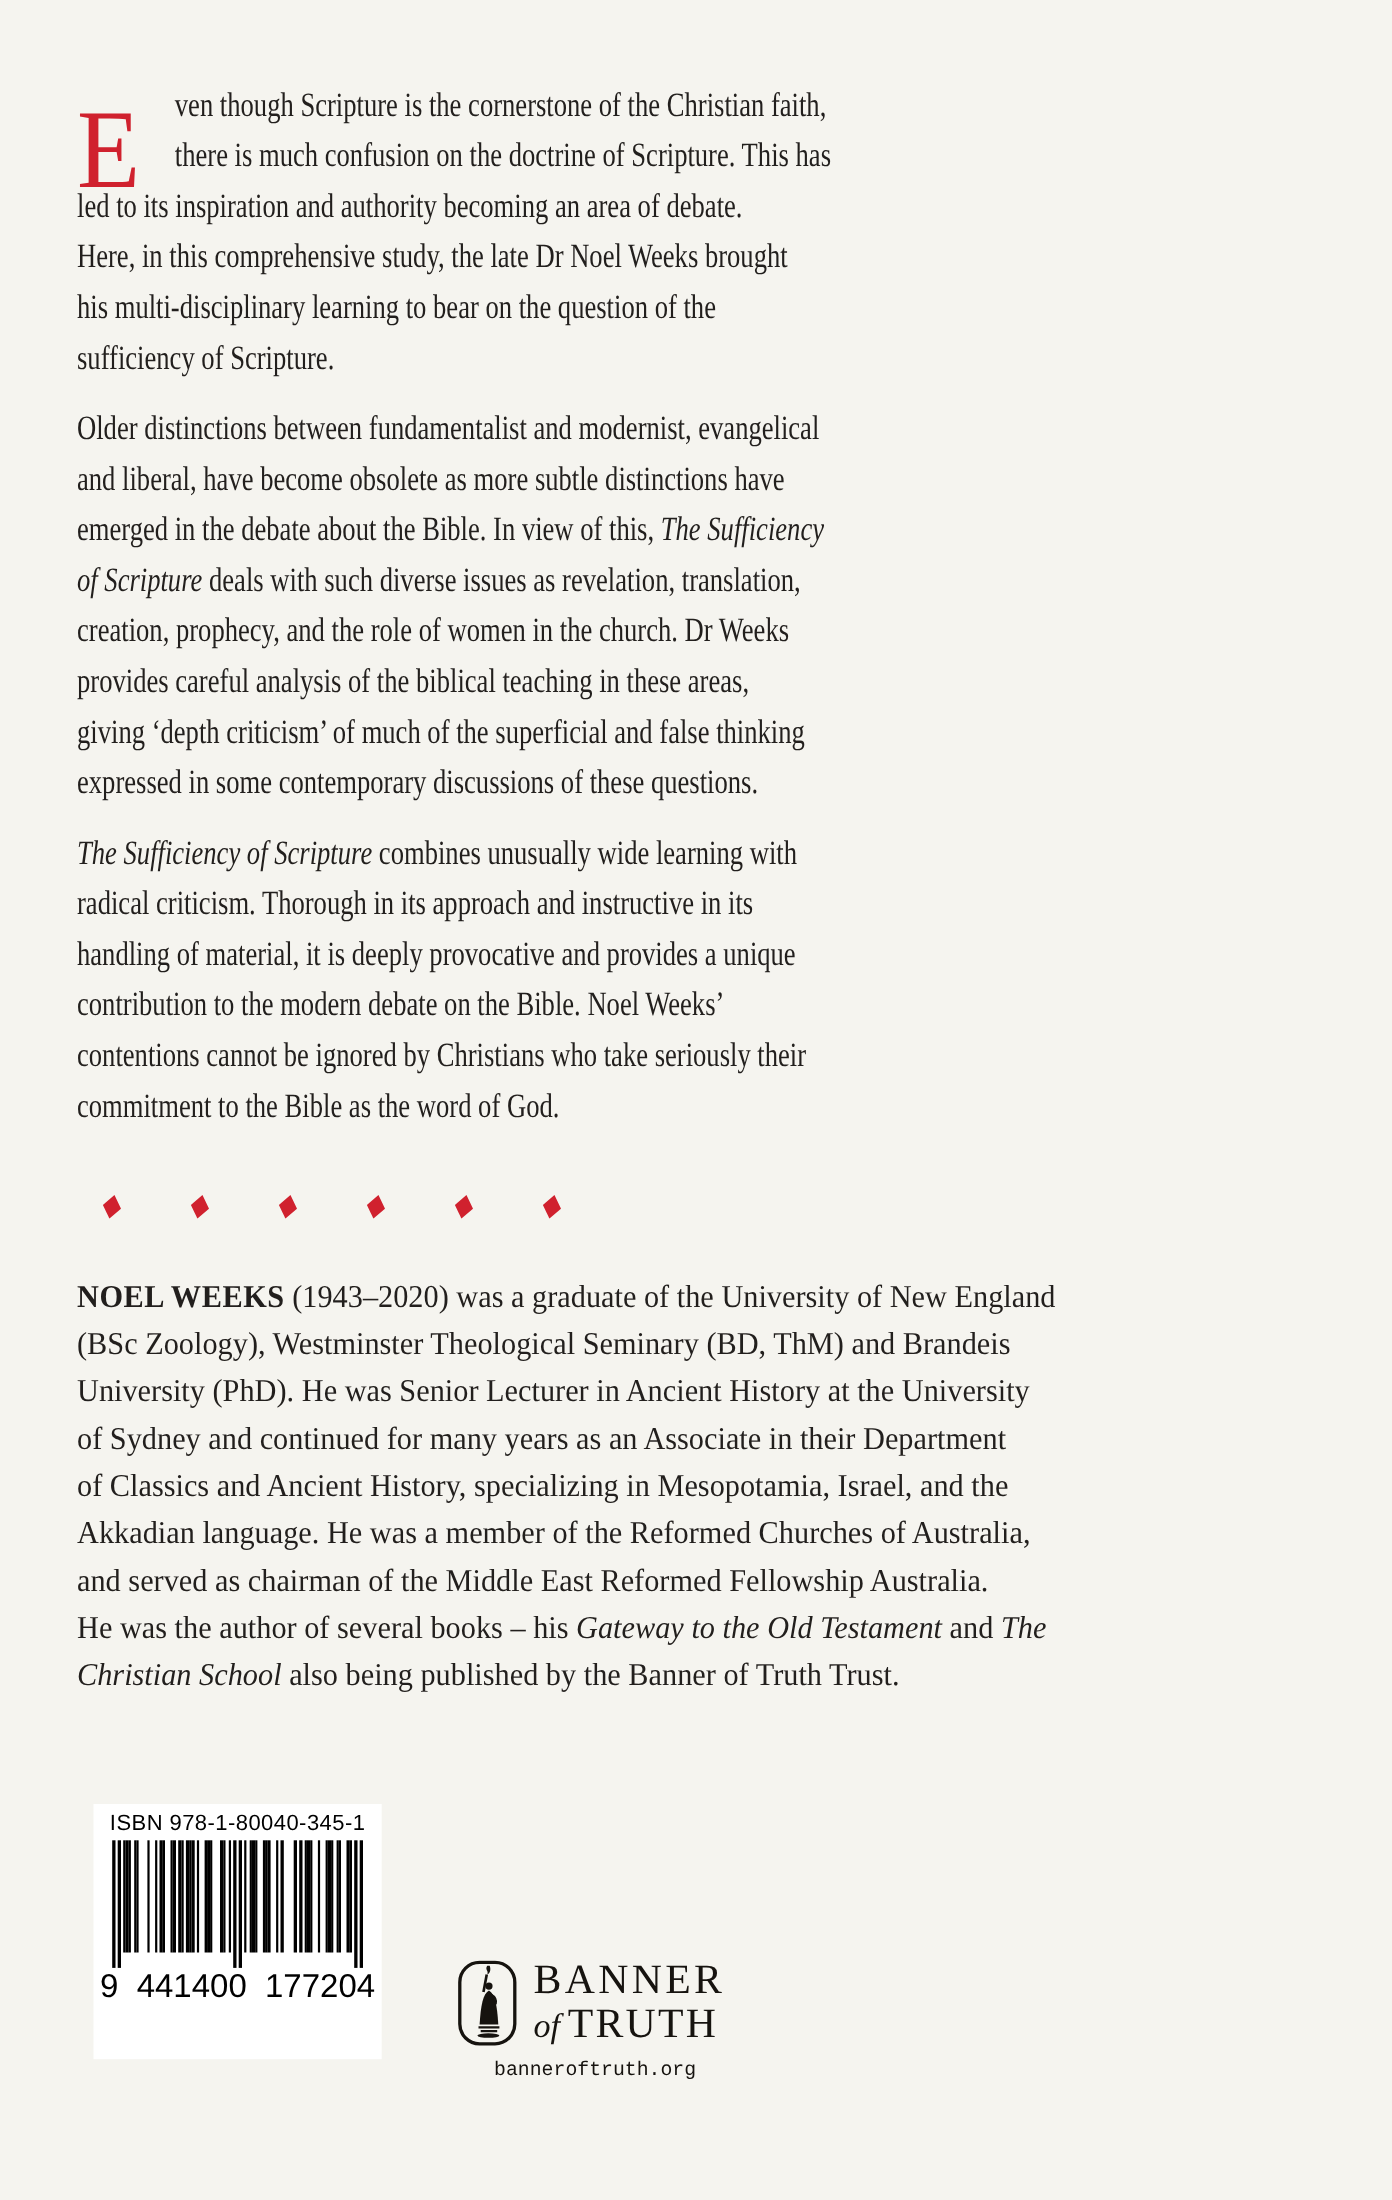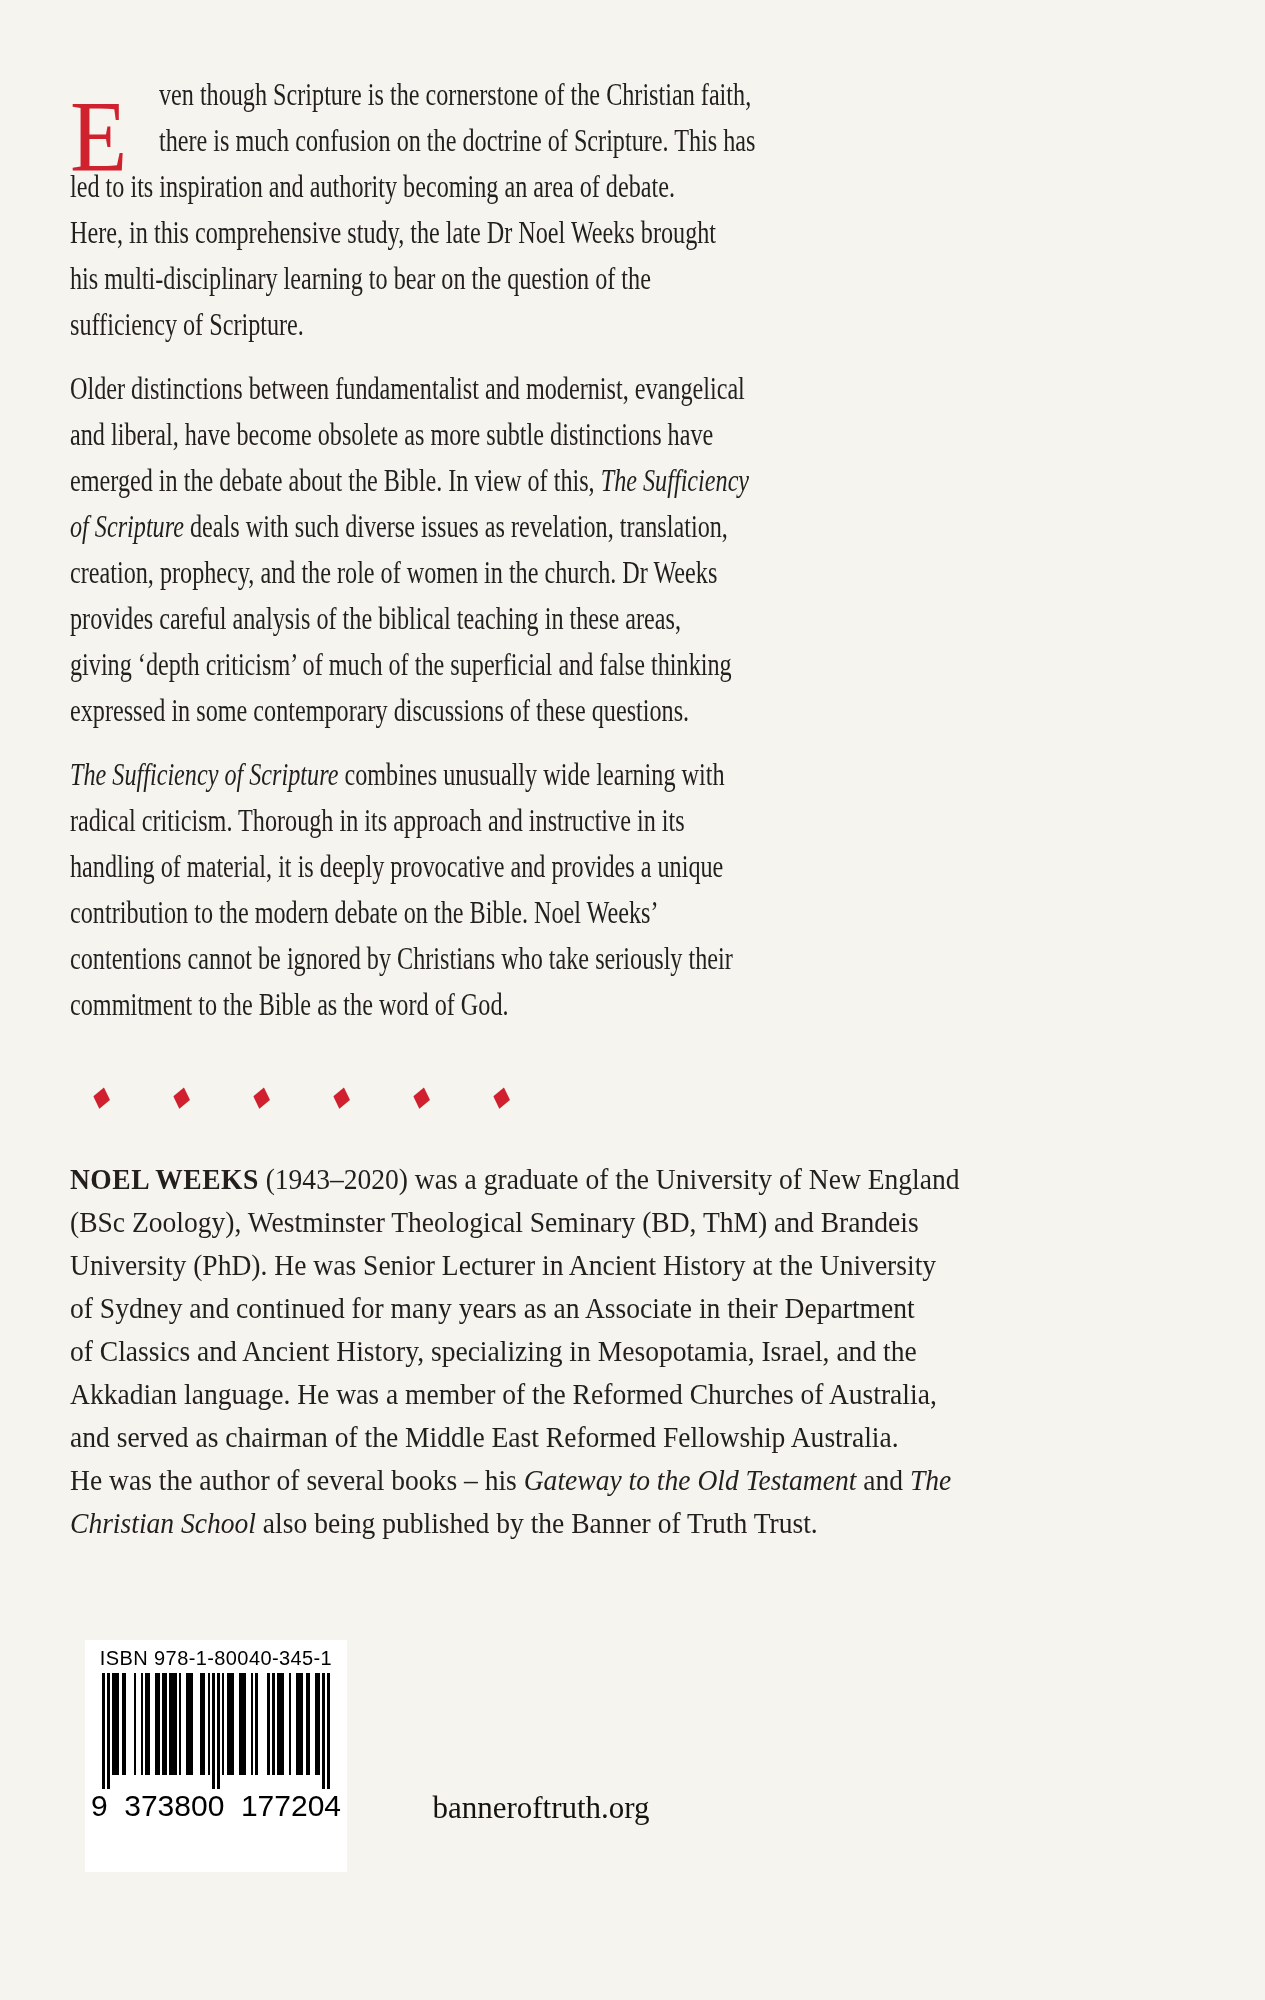--- a/index.html
+++ b/index.html
@@ -228,7 +228,7 @@
       </div>
     <div class="barcode-number">
       <span>9</span>
-      <span>373800</span>
+      <span>441400</span>
       <span>177204</span>
     </div>
   </div>

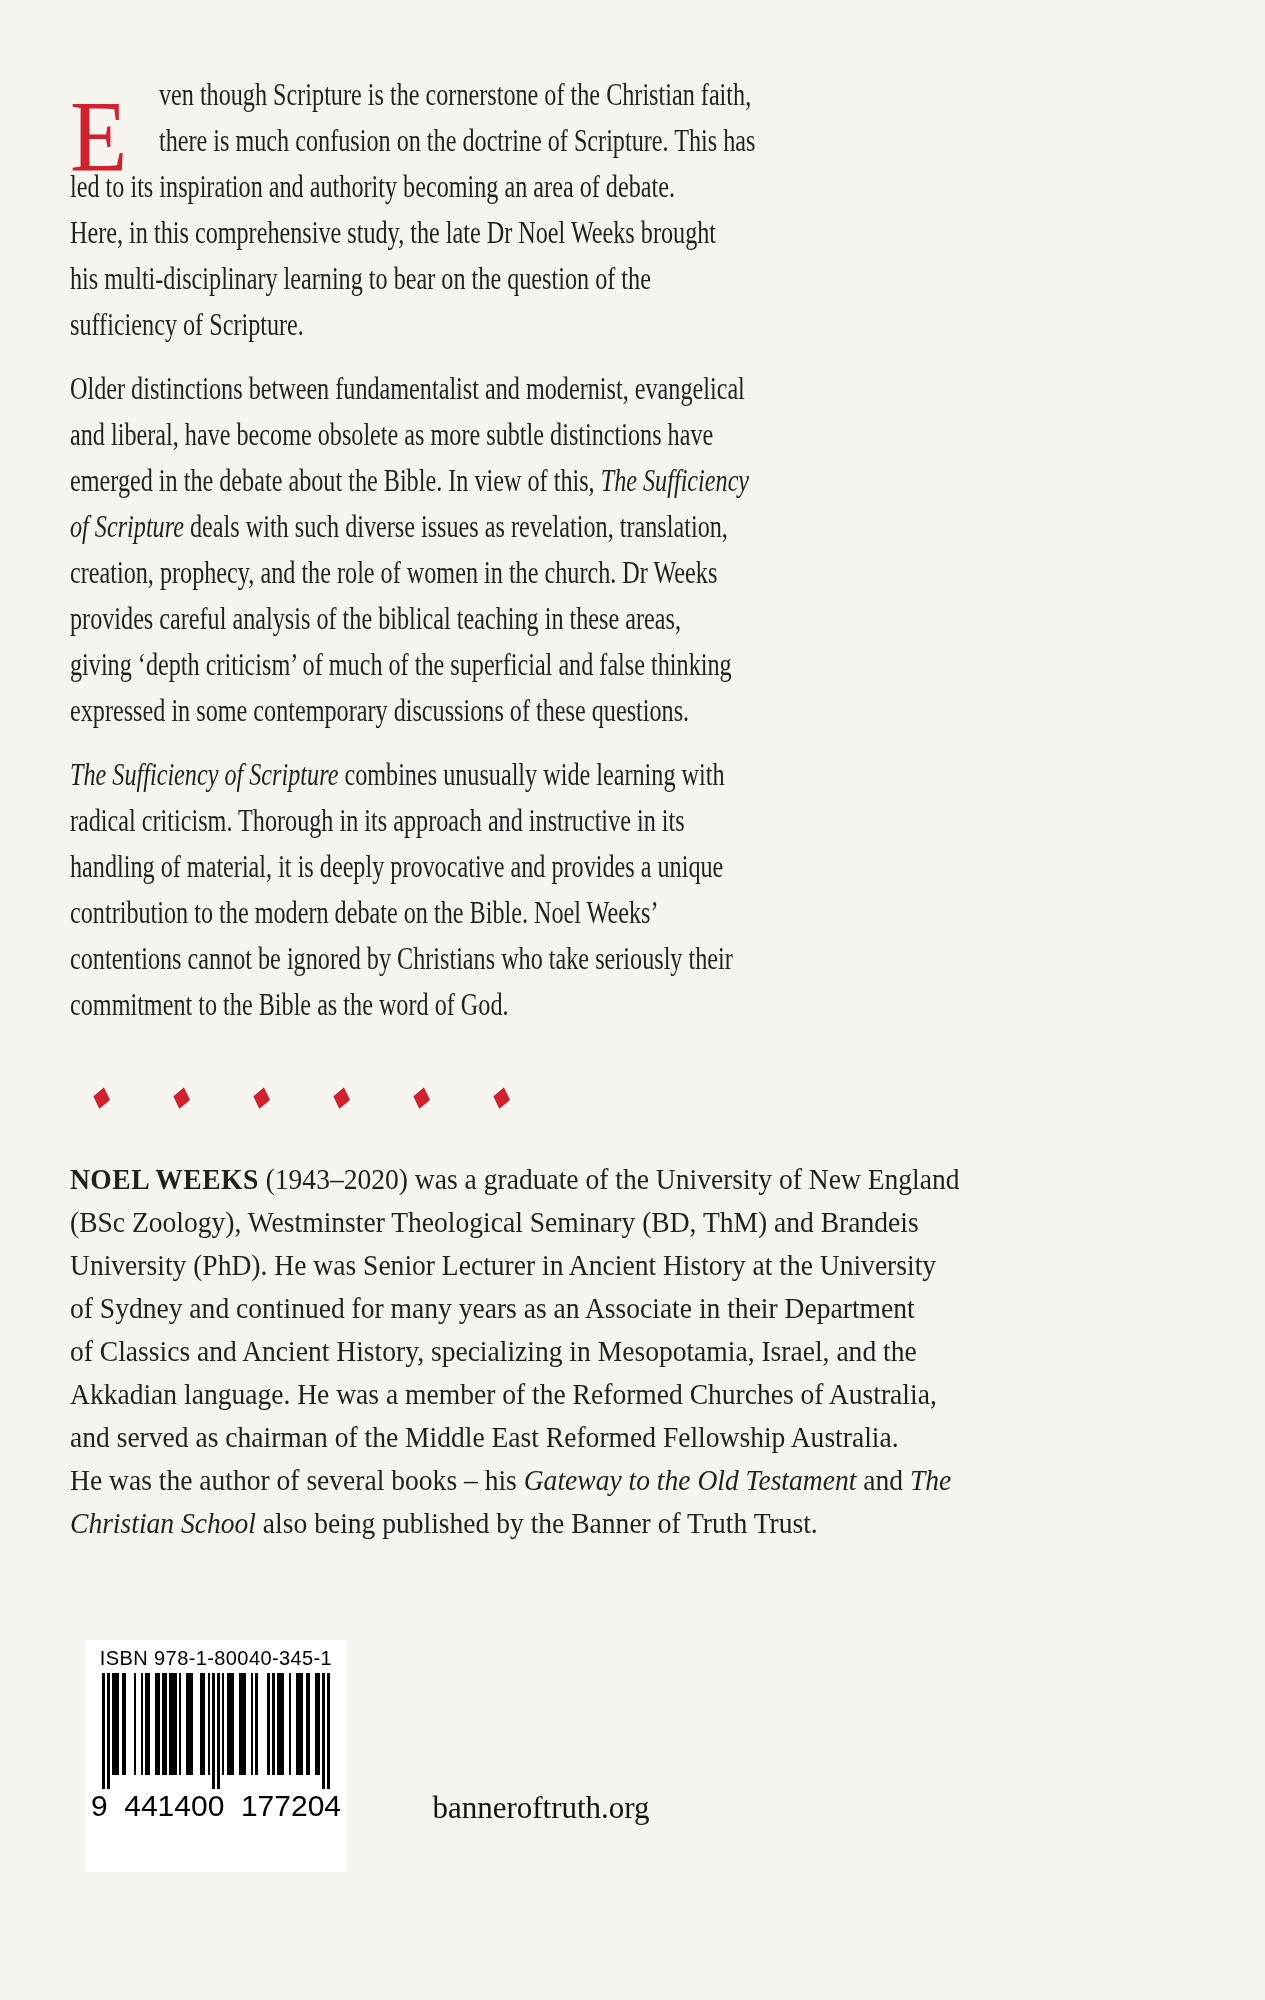--- a/index.html
+++ b/index.html
@@ -234,6 +234,27 @@
   </div>
 
   <div class="publisher">
+    <div class="pub-row">
+      <span class="badge">
+        <svg width="54" height="78" viewBox="0 0 54 78" fill="none" stroke="#16130f">
+          <rect x="2" y="2" width="50" height="74" rx="18" stroke-width="3"></rect>
+          <path d="M27 5 c-2.5 3.5 1.5 4.5 0 8 c2.5-1 3.5-4.5 2.2-8 z" fill="#16130f" stroke="none"></path>
+          <line x1="26.5" y1="13" x2="23.5" y2="29" stroke-width="2.4"></line>
+          <circle cx="28.5" cy="23.5" r="3.3" fill="#16130f" stroke="none"></circle>
+          <path d="M28.5 27.5 c-5.5 3 -7.5 14 -8.5 31 l17 0 c-1-17 -3-28 -8.5-31 z" fill="#16130f" stroke="none"></path>
+          <path d="M30 31 c3.5 2 5.5 5.5 4.5 9" stroke-width="2.2"></path>
+          <path d="M19 61 h19 M21 64.5 h15" stroke-width="2"></path>
+          <ellipse cx="28" cy="68.5" rx="10" ry="2.1" fill="#16130f" stroke="none"></ellipse>
+        </svg>
+      </span>
+      <div class="pub-name">
+        <div class="pub-line1">BANNER</div>
+        <div class="pub-line2">
+          <span class="of">of</span>
+          <span>TRUTH</span>
+        </div>
+      </div>
+    </div>
     <div class="website">banneroftruth.org</div>
   </div>
 

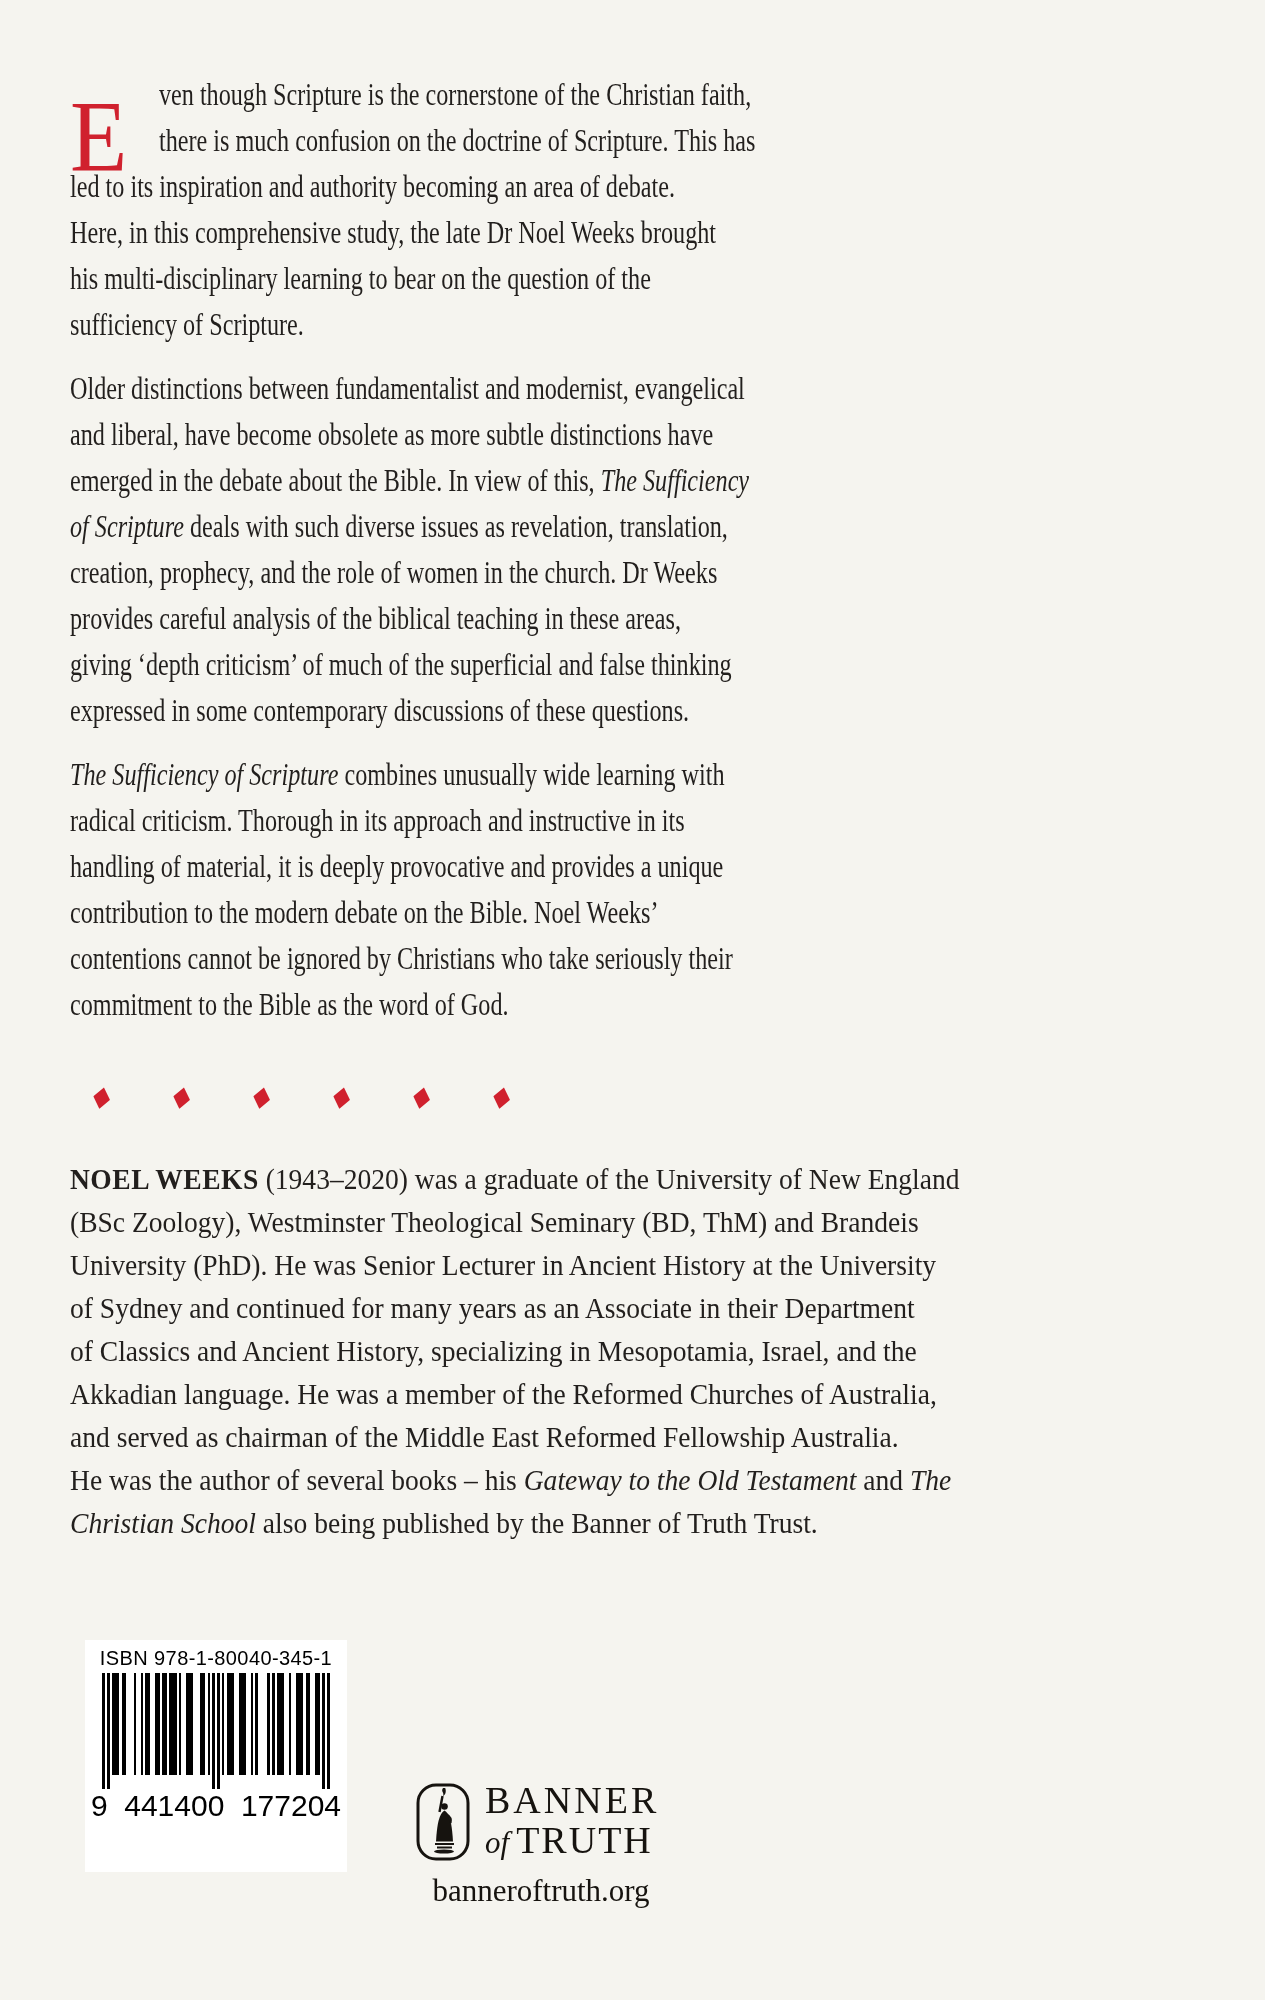--- a/index.html
+++ b/index.html
@@ -69,7 +69,7 @@
   .pub-line1{font-size:38px;letter-spacing:3px;line-height:40px;}
   .pub-line2{font-size:38px;letter-spacing:2px;line-height:40px;display:flex;align-items:baseline;}
   .pub-line2 .of{font-style:italic;font-size:31px;letter-spacing:0;margin-right:7px;}
-  .website{text-align:center;font-size:31px;margin-top:10px;width:250px;}
+  .website{text-align:center;font-size:18px;margin-top:10px;width:250px;font-family:Liberation Mono, monospace;}
 </style>
 </head>
 <body>

